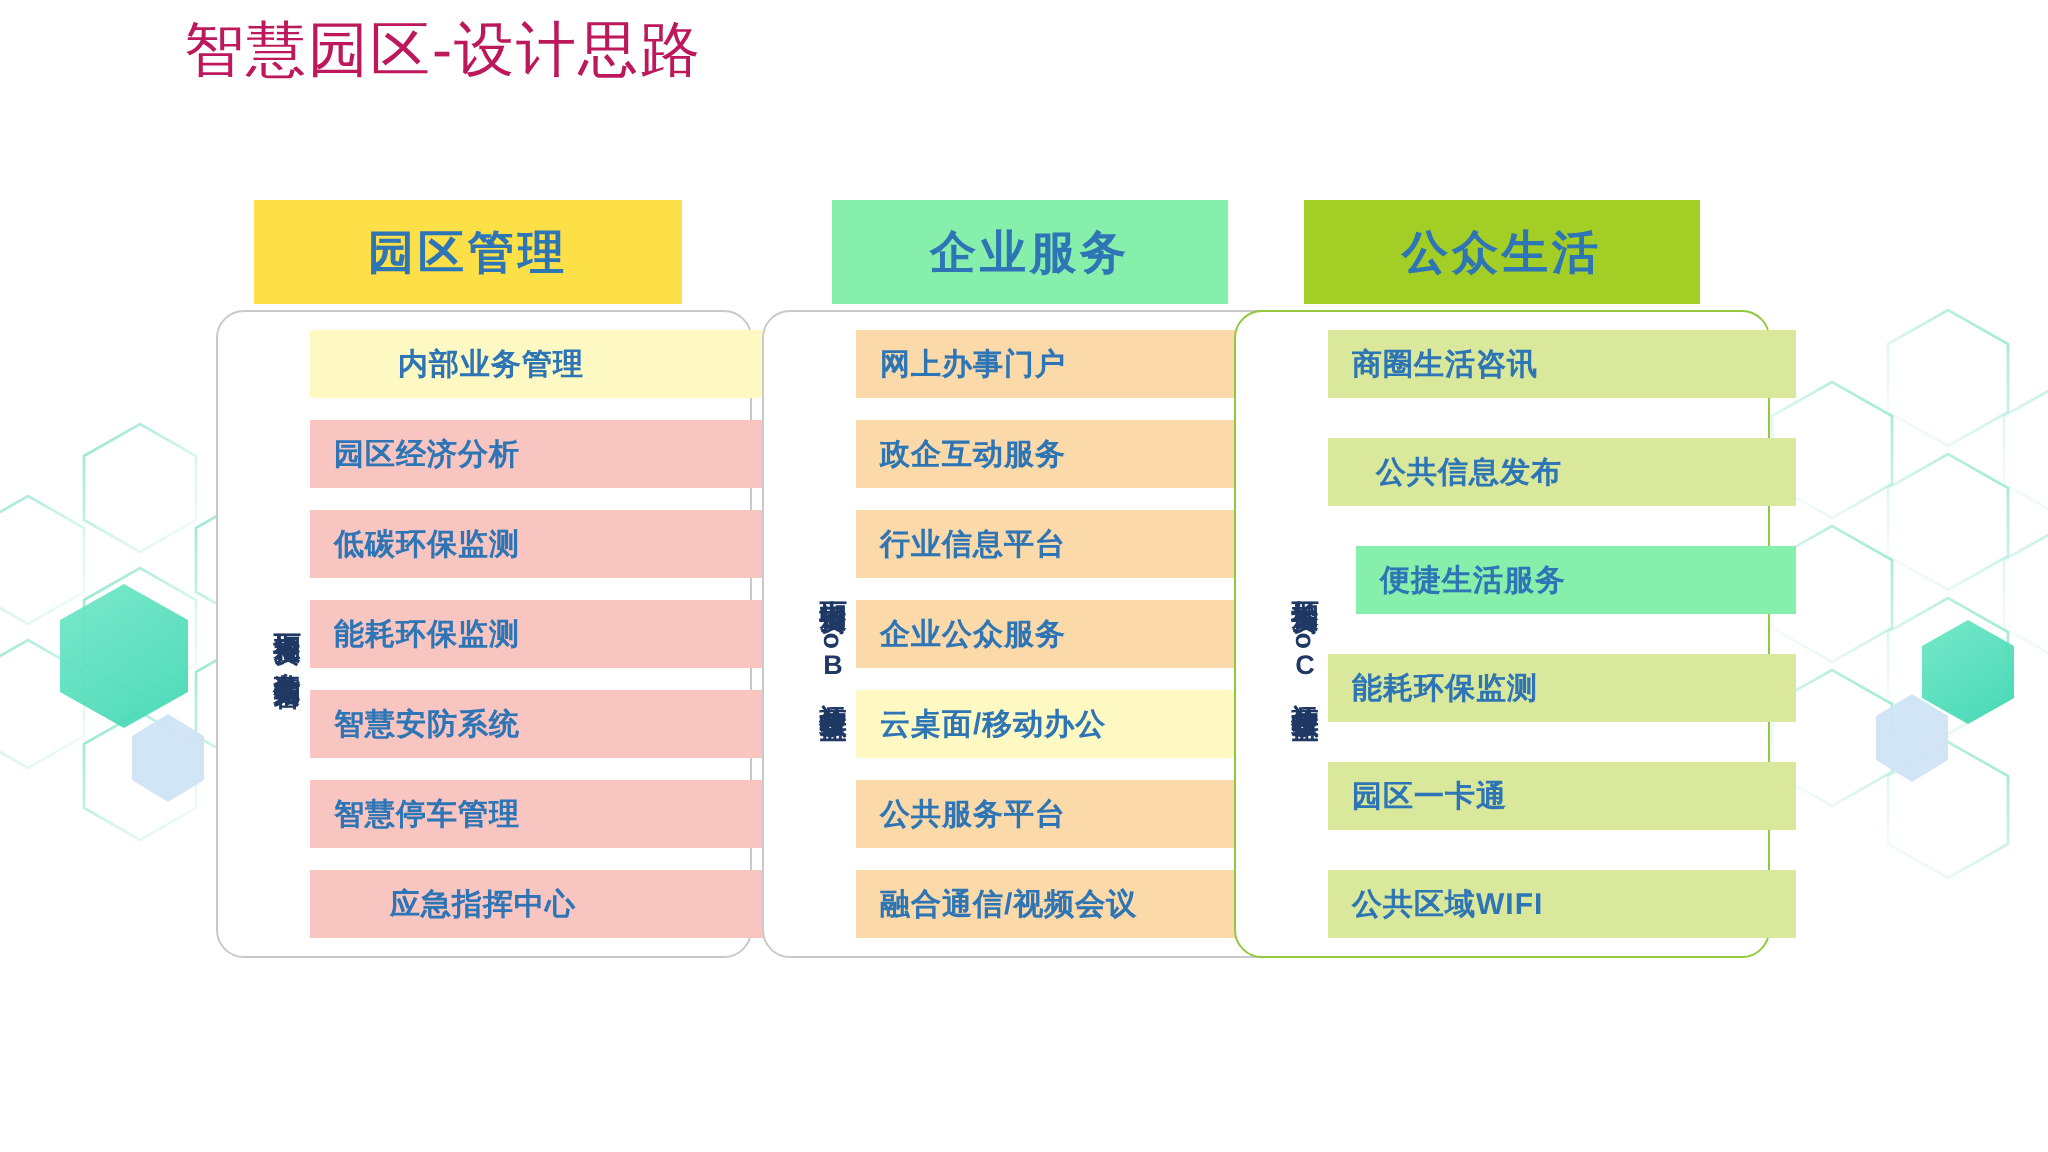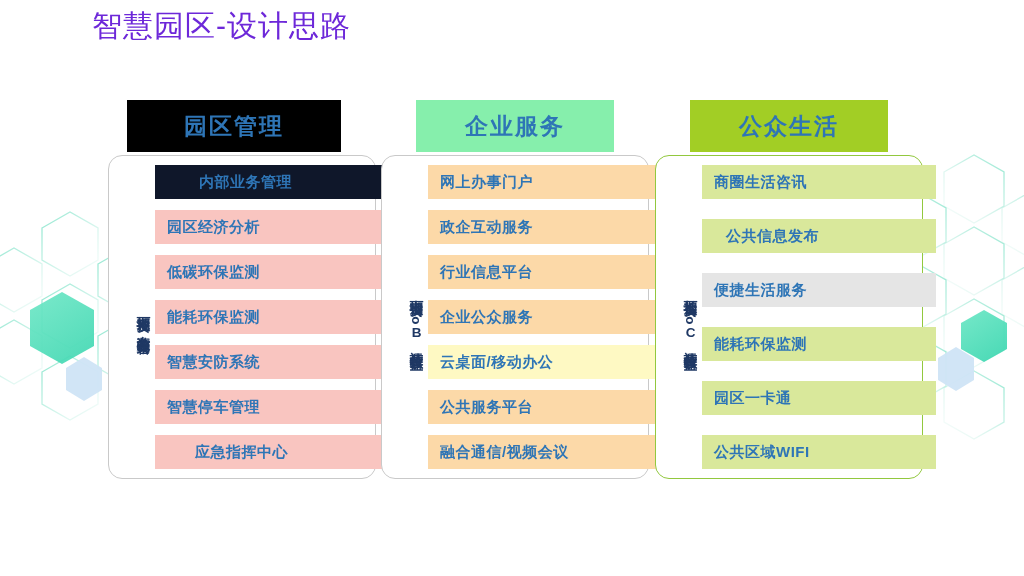--- a/index.html
+++ b/index.html
@@ -194,7 +194,7 @@
     <polygon points="938,358 956,347 974,358 974,380 956,391 938,380" fill="#CFE4F5" opacity="0.95"></polygon>
   </svg>
 
-  <div class="slide-title" style="color: #6d28d9;">智慧园区-设计思路</div>
+  <div class="slide-title" style="color: #be185d;">智慧园区-设计思路</div>
 
   <div class="columns">
 

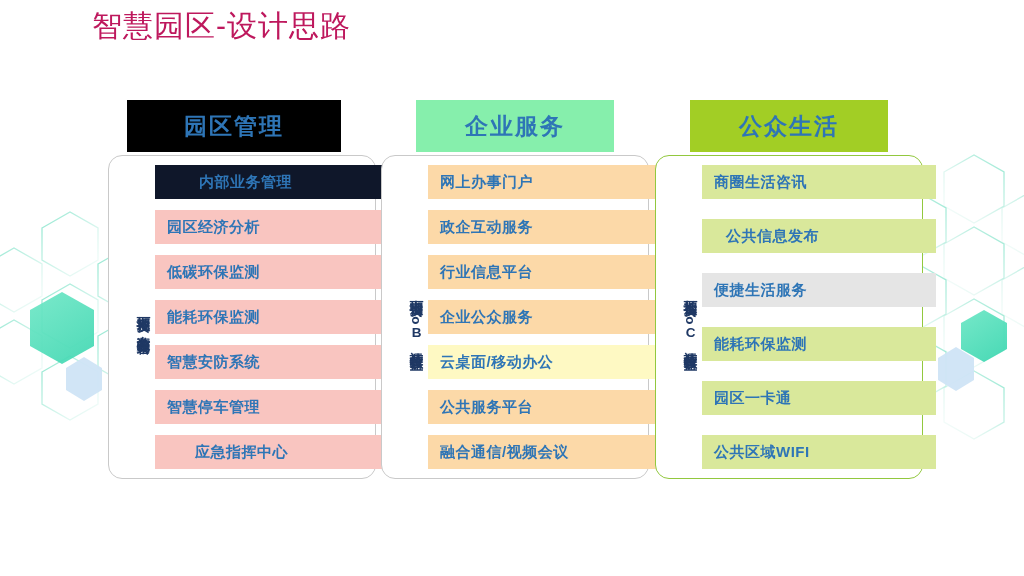--- a/index.html
+++ b/index.html
@@ -199,7 +199,7 @@
   <div class="columns">
 
     <div class="column col-0">
-      <div class="col-header" style="background: #000000; margin-left: 19px;">园区管理</div>
+      <div class="col-header" style="background: #fde047; margin-left: 19px;">园区管理</div>
       <div class="col-card" style="border-color: rgb(201, 201, 201);">
         <div class="card-inner">
           <div class="side-label">

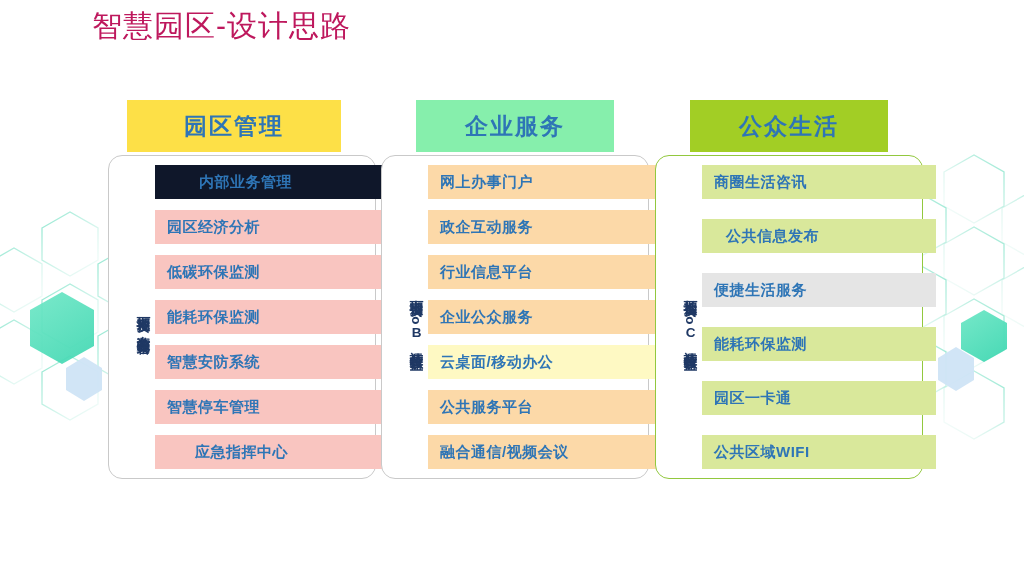--- a/index.html
+++ b/index.html
@@ -63,7 +63,7 @@
   }
   .column.col-0 { left: 108px; width: 268px; }
   .column.col-1 { left: 381px; width: 268px; }
-  .column.col-2 { left: 655px; width: 268px; }
+  .column.col-2 { left: 617px; width: 268px; }
 
   .col-header {
     height: 52px;

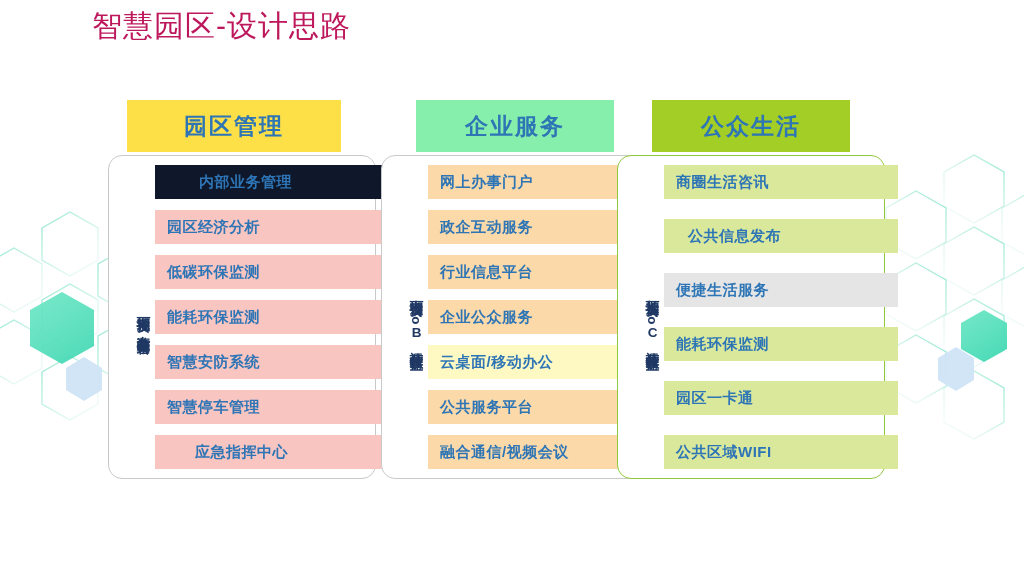--- a/index.html
+++ b/index.html
@@ -208,7 +208,7 @@
               <span>套装方案销售</span>
           </div>
           <div class="items">
-            <div class="item-pill" style="background: #0f172a; padding-left: 44px;">内部业务管理</div>
+            <div class="item-pill" style="background: #fef9c3; padding-left: 44px;">内部业务管理</div>
             <div class="item-pill" style="background: rgb(249, 197, 192);">园区经济分析</div>
             <div class="item-pill" style="background: rgb(249, 197, 192);">低碳环保监测</div>
             <div class="item-pill" style="background: rgb(249, 197, 192);">能耗环保监测</div>

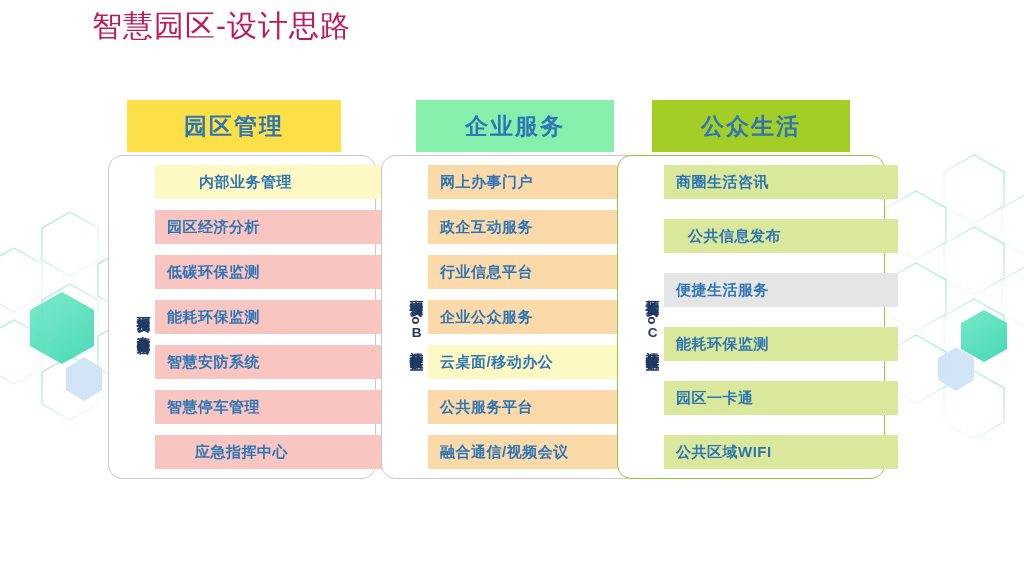--- a/index.html
+++ b/index.html
@@ -256,7 +256,7 @@
           <div class="items">
             <div class="item-pill" style="background: rgb(217, 232, 155);">商圈生活咨讯</div>
             <div class="item-pill" style="background: rgb(217, 232, 155); padding-left: 24px;">公共信息发布</div>
-            <div class="item-pill" style="background: #e5e5e5;">便捷生活服务</div>
+            <div class="item-pill" style="background: #86efac; margin-left: 14px;">便捷生活服务</div>
             <div class="item-pill" style="background: rgb(217, 232, 155);">能耗环保监测</div>
             <div class="item-pill" style="background: rgb(217, 232, 155);">园区一卡通</div>
             <div class="item-pill" style="background: rgb(217, 232, 155);">公共区域WIFI</div>

